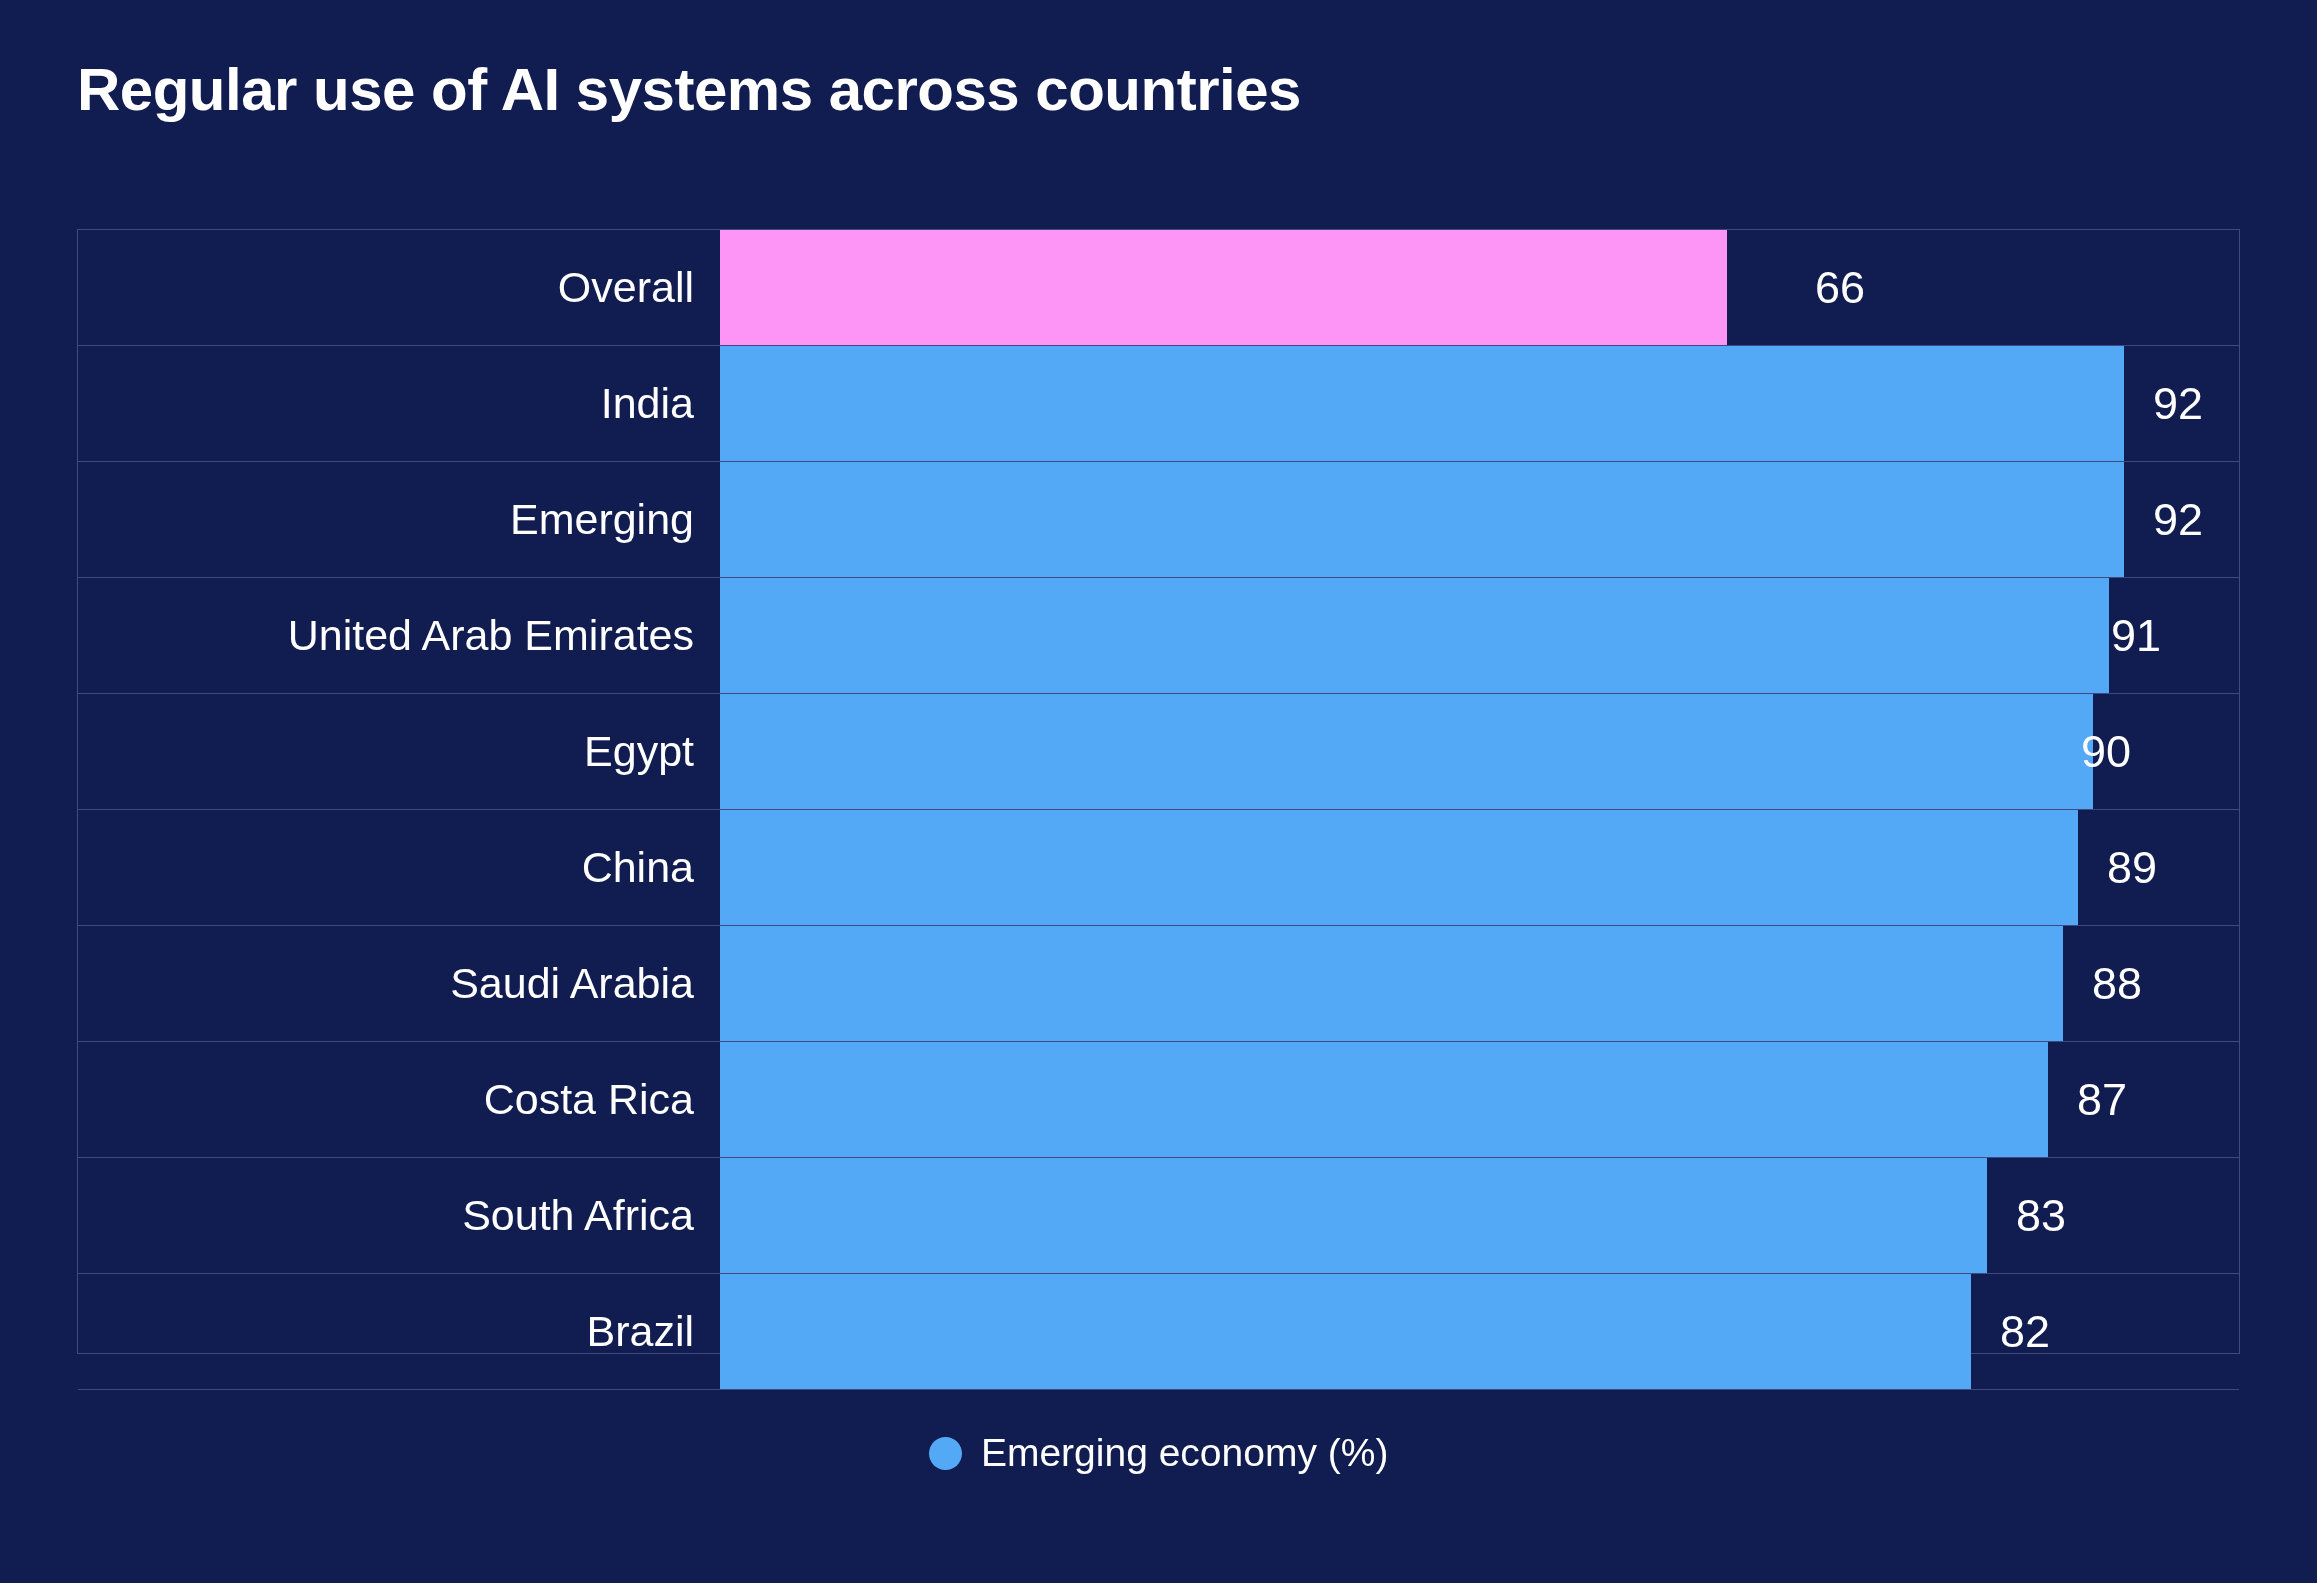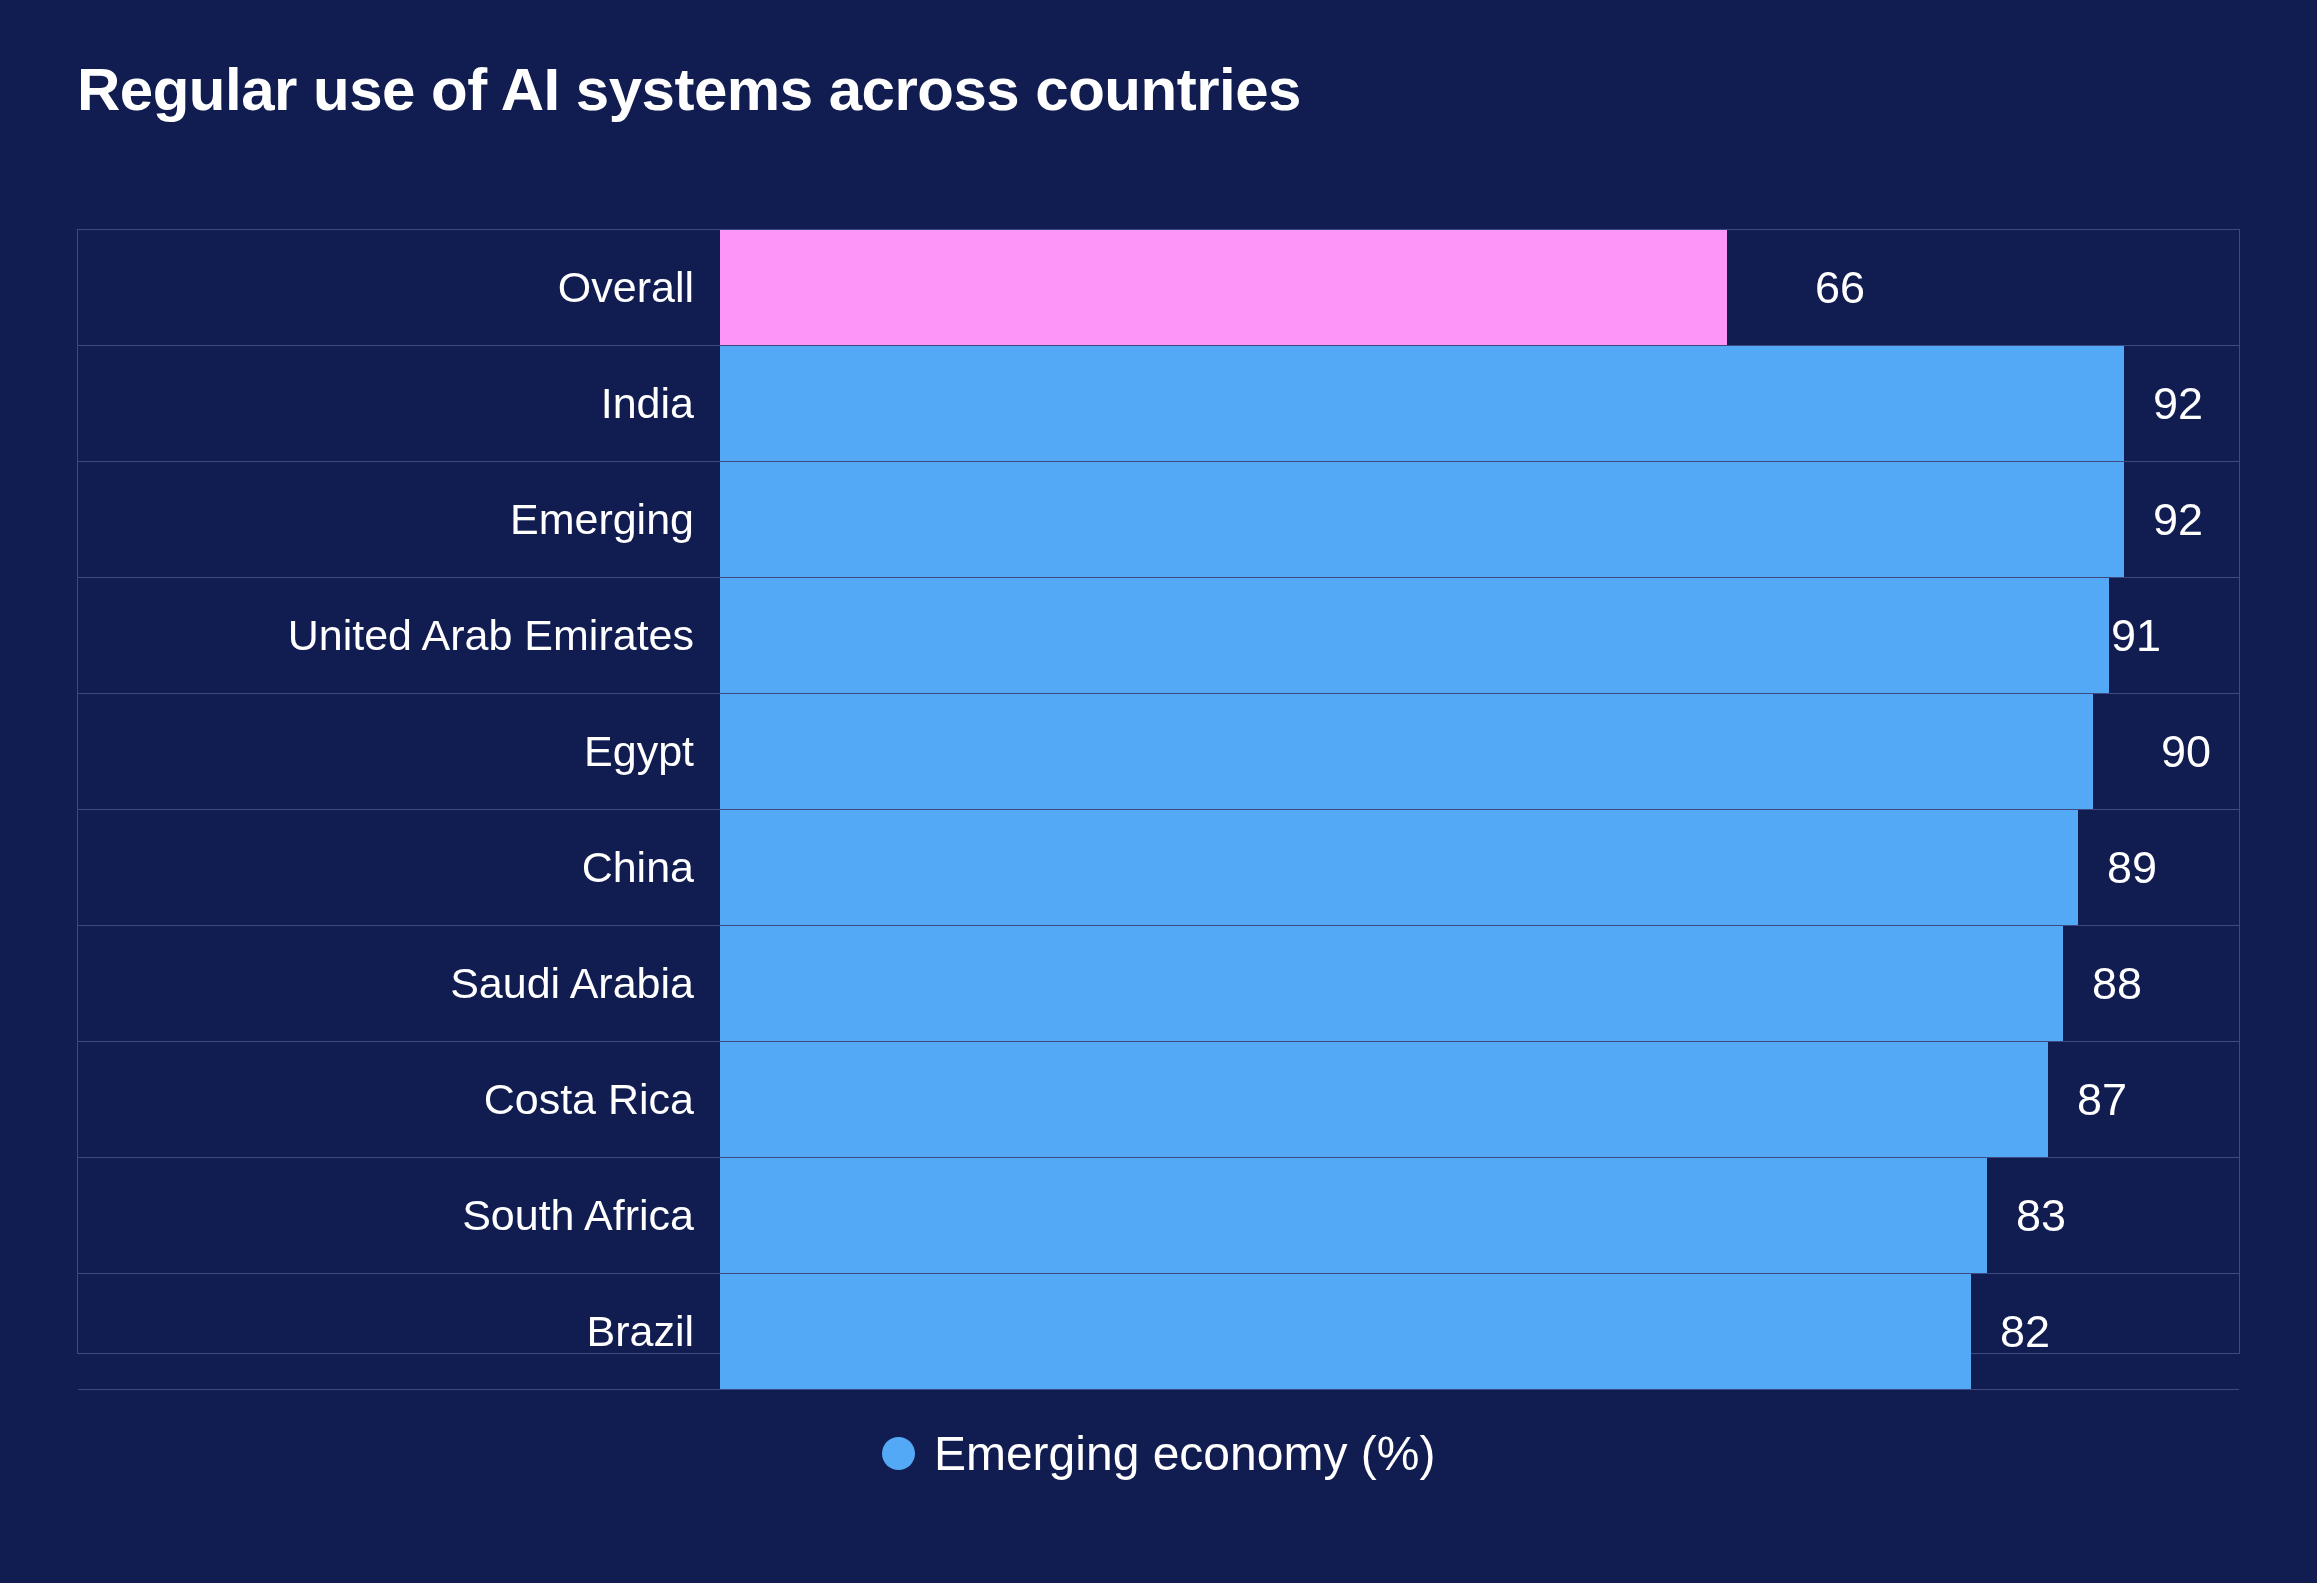--- a/index.html
+++ b/index.html
@@ -155,7 +155,7 @@
           <div class="row-label">Egypt</div>
           <div class="bar-area">
             <div class="bar-fill" style="width: 1373px; background: rgb(84, 169, 247);"></div>
-            <div class="bar-value" style="left: 1412px;">90</div>
+            <div class="bar-value" style="left: 1332px;">90</div>
           </div>
         </div>
         <div class="chart-row">

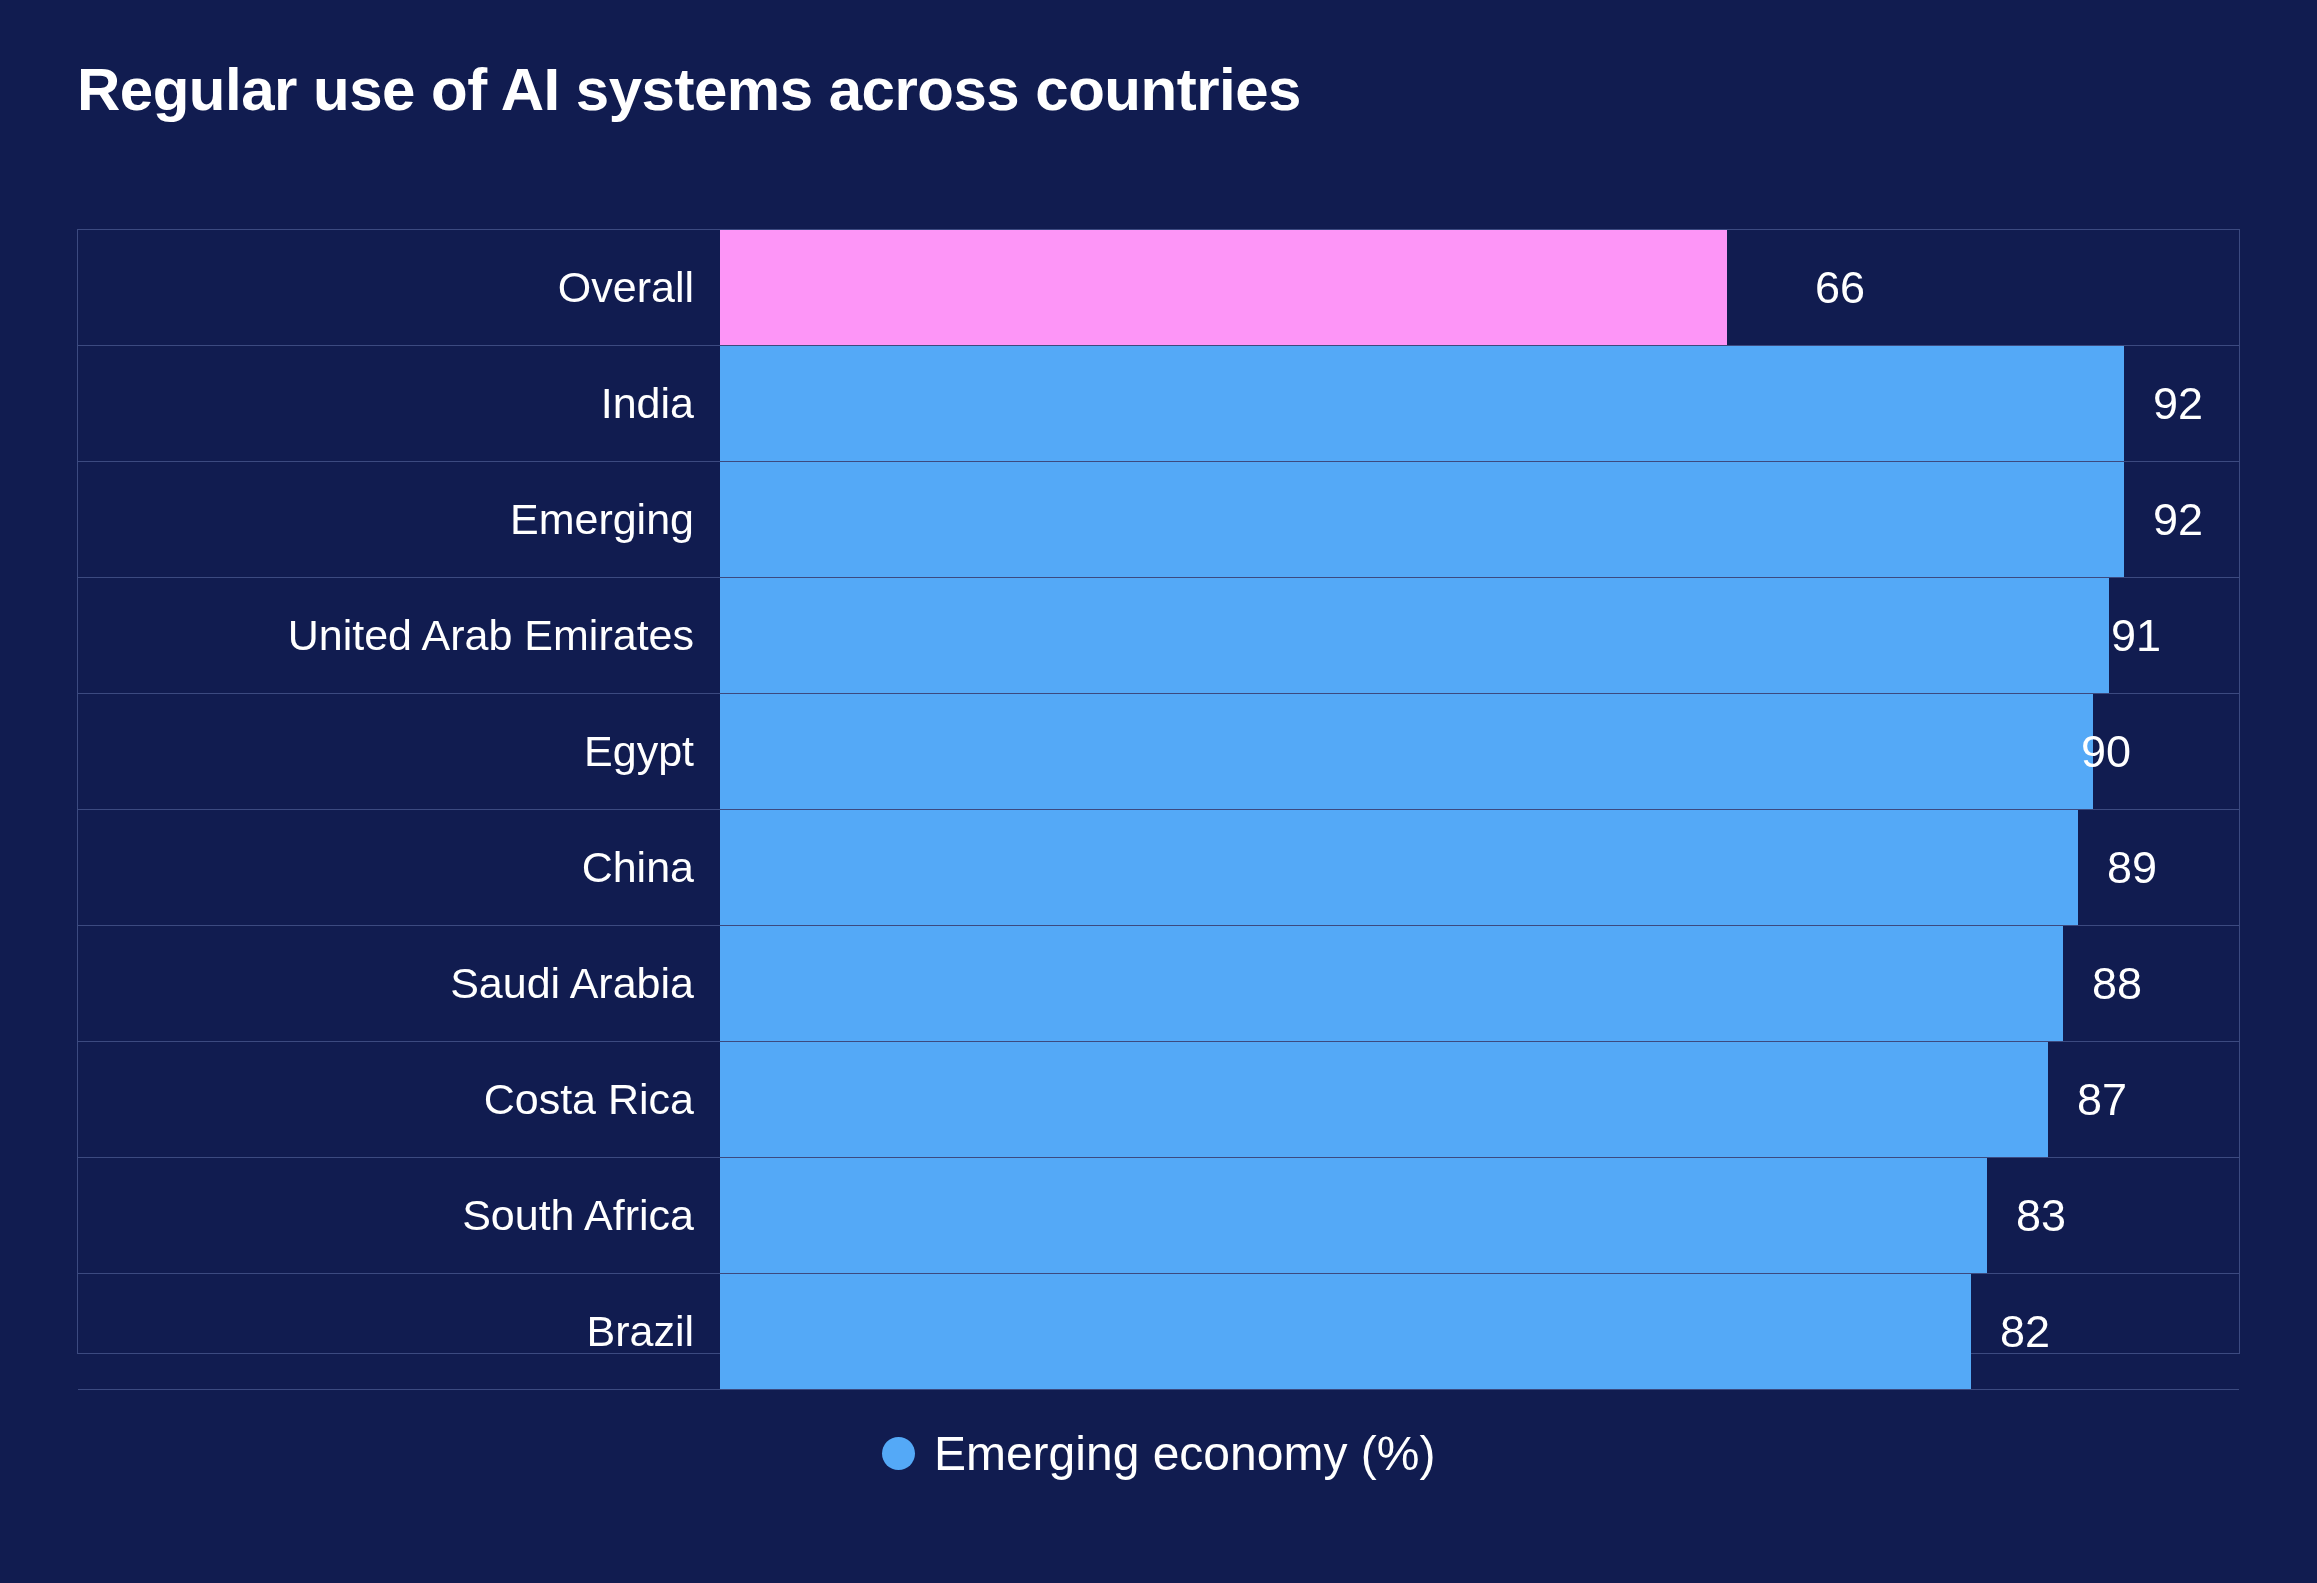--- a/index.html
+++ b/index.html
@@ -109,7 +109,7 @@
     flex: 0 0 auto;
   }
   .legend-label {
-    font-size: 48px;
+    font-size: 39px;
     color: #FFFFFF;
     white-space: nowrap;
   }

